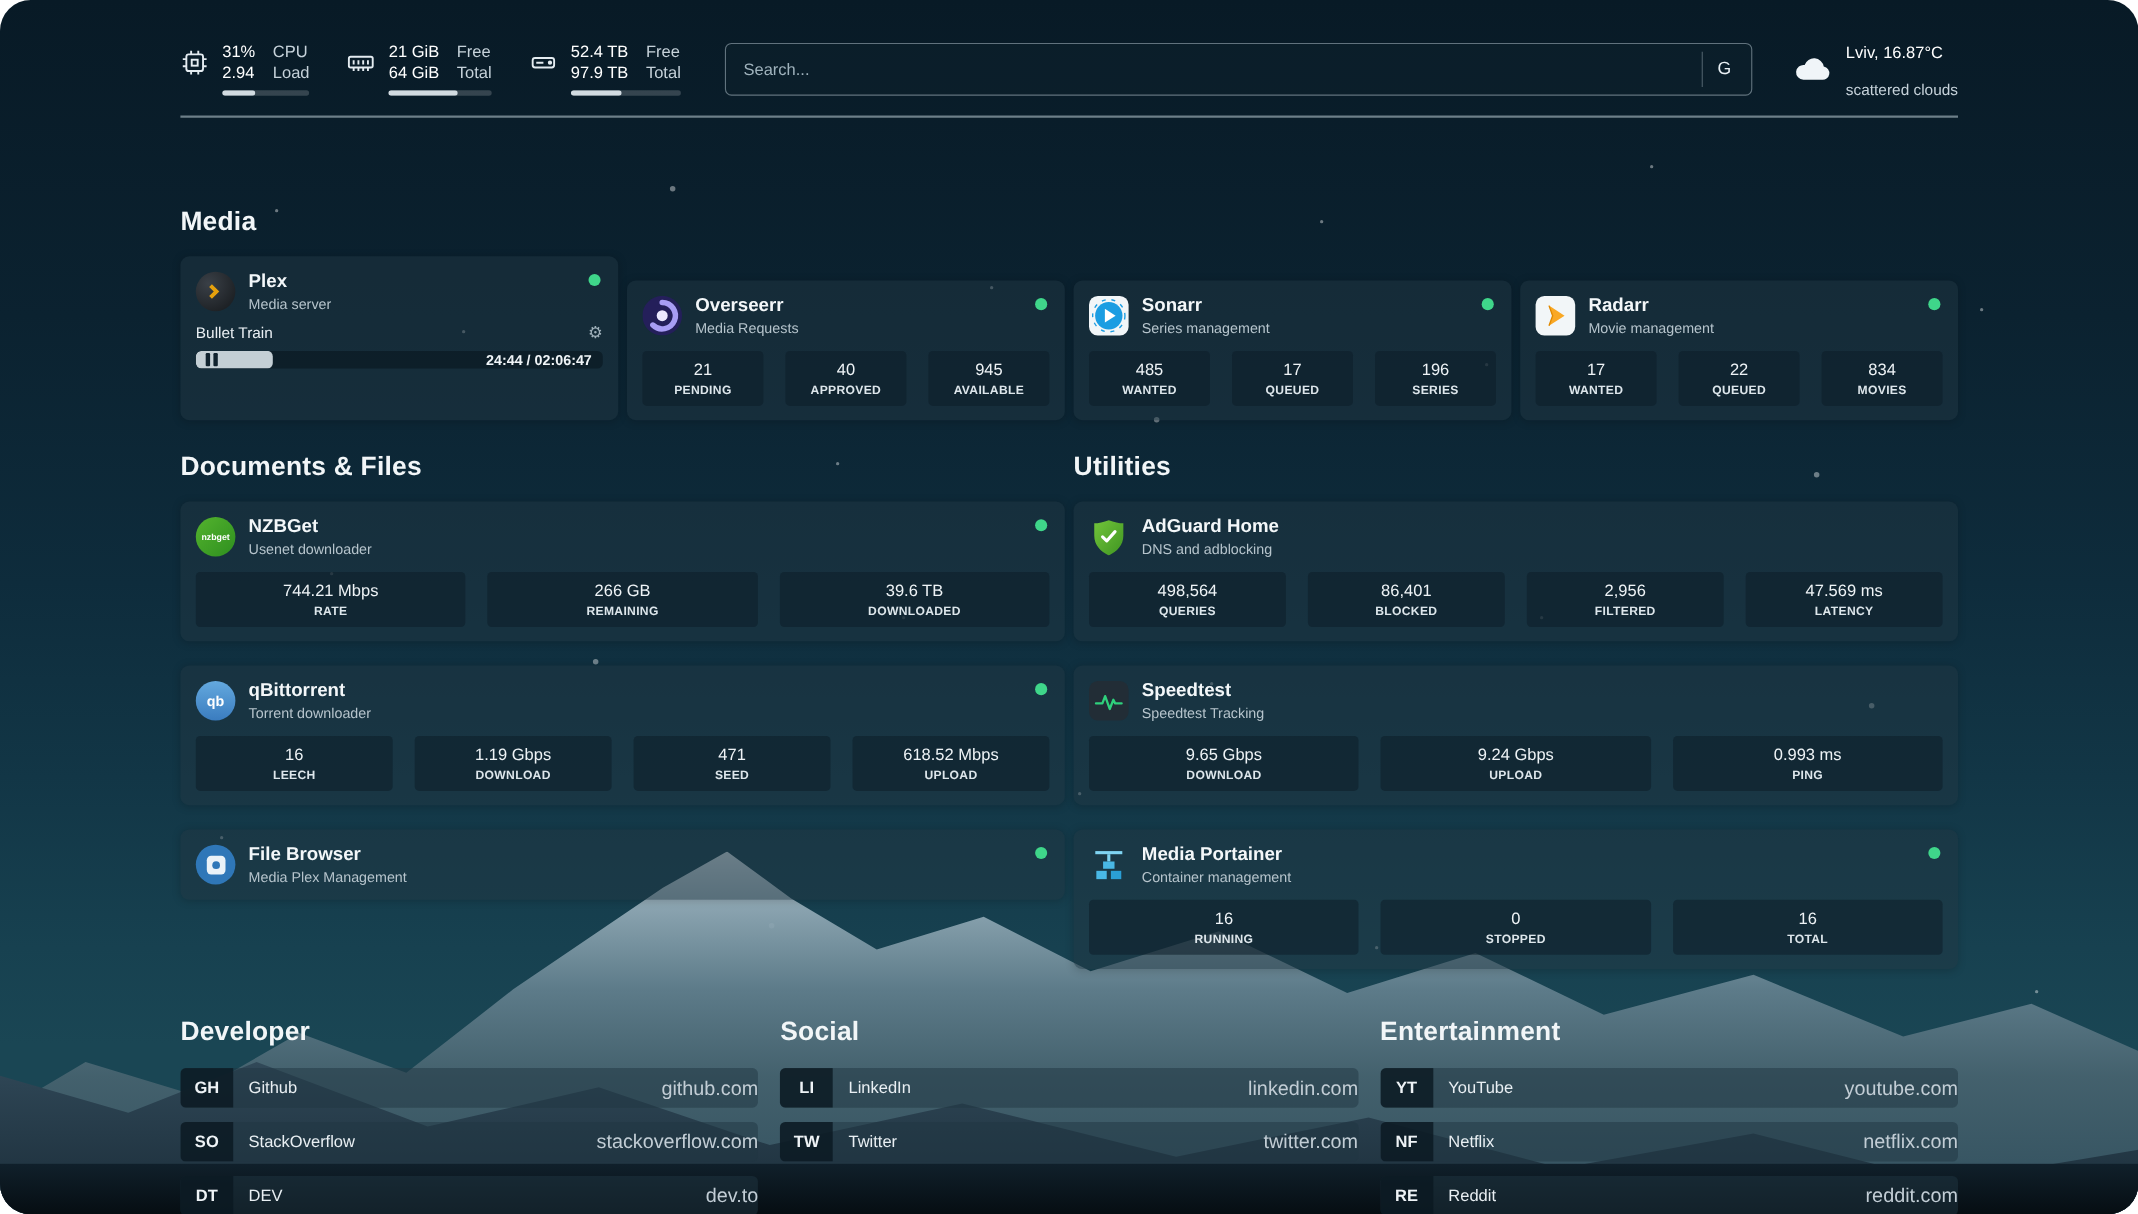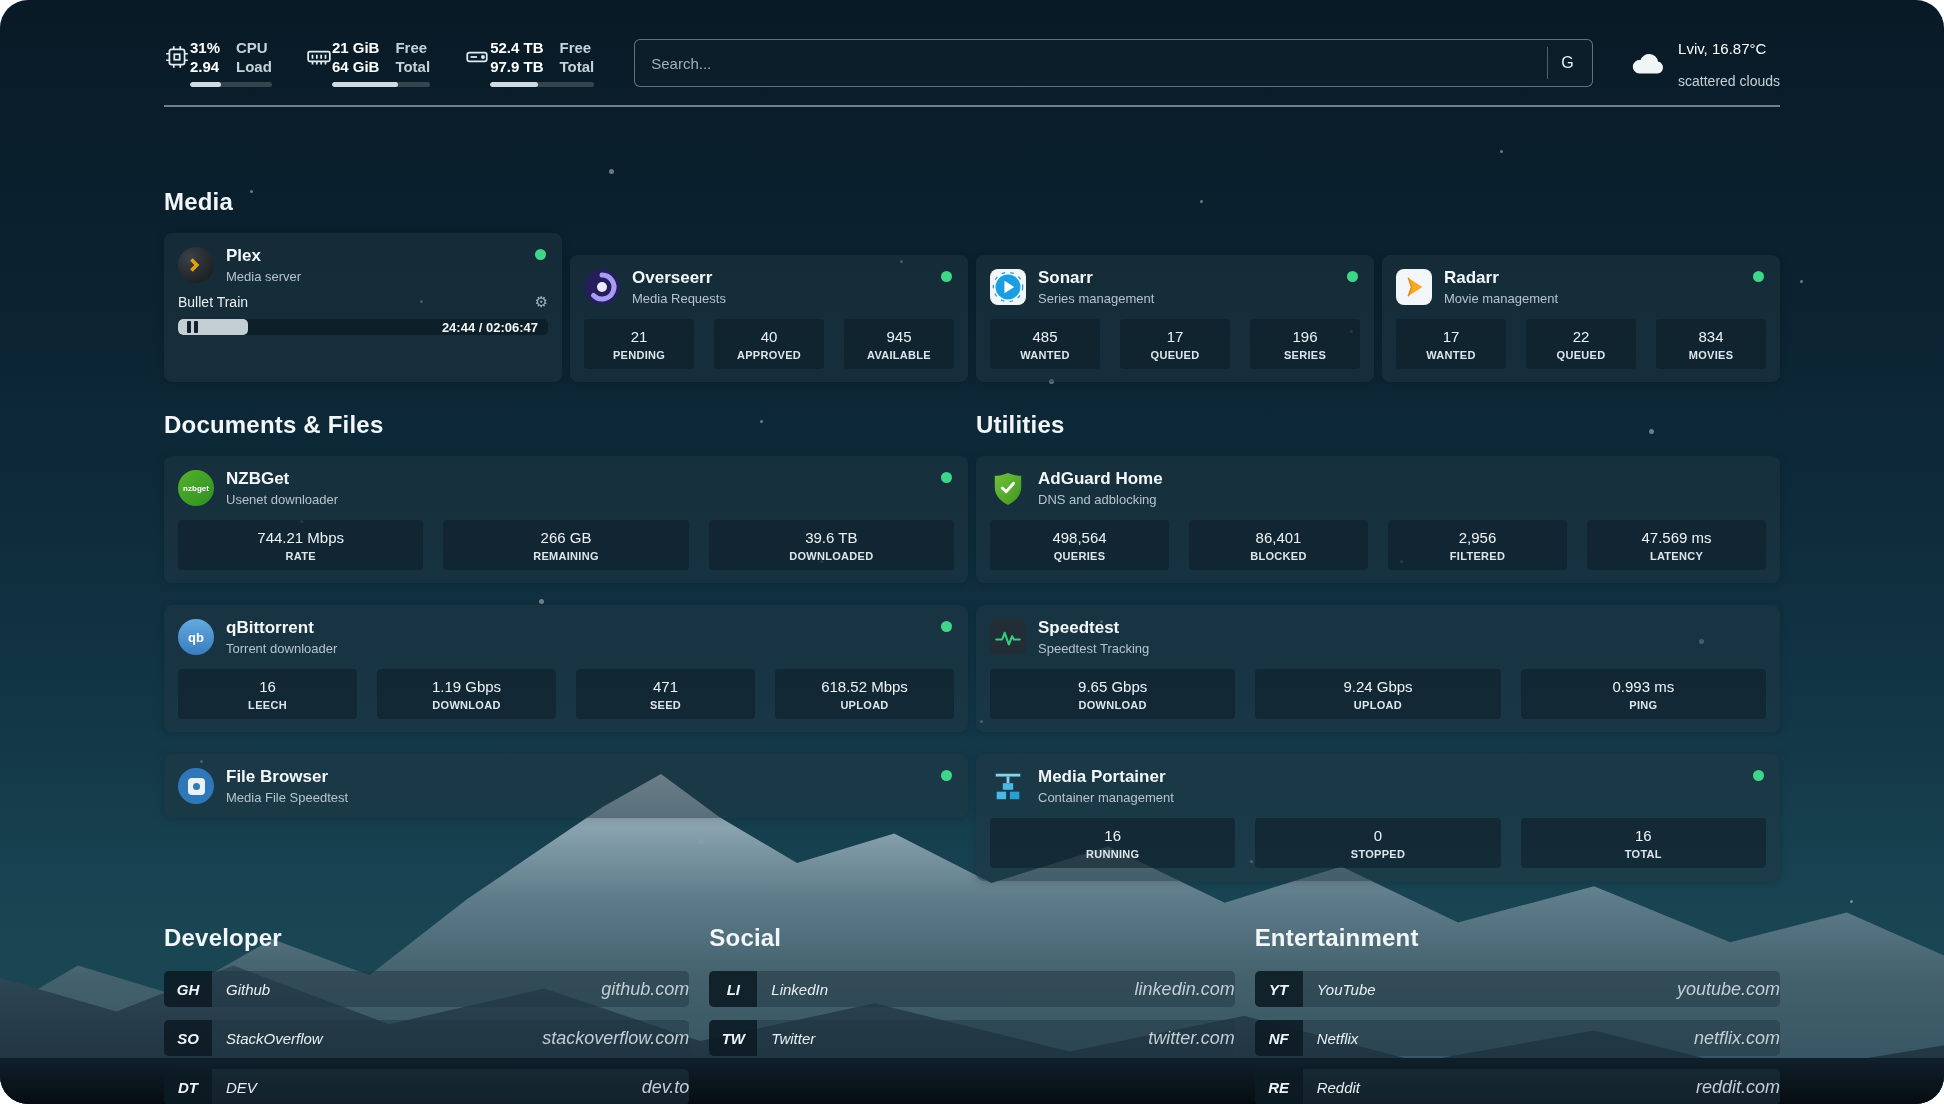--- a/index.html
+++ b/index.html
@@ -30,7 +30,7 @@
 
   
   .topbar { display:flex; align-items:flex-start; }
-  .res { display:flex; gap:0; margin-right:34px;font-weight:bold; }
+  .res { display:flex; gap:12px; margin-right:34px; }
   .res-icon { width:26px; height:26px; color:#e4ecf1; margin-top:6px; }
   .res-icon svg { width:26px; height:26px; }
   .res-grid { display:flex; gap:16px; font-size:15px; line-height:19px; }

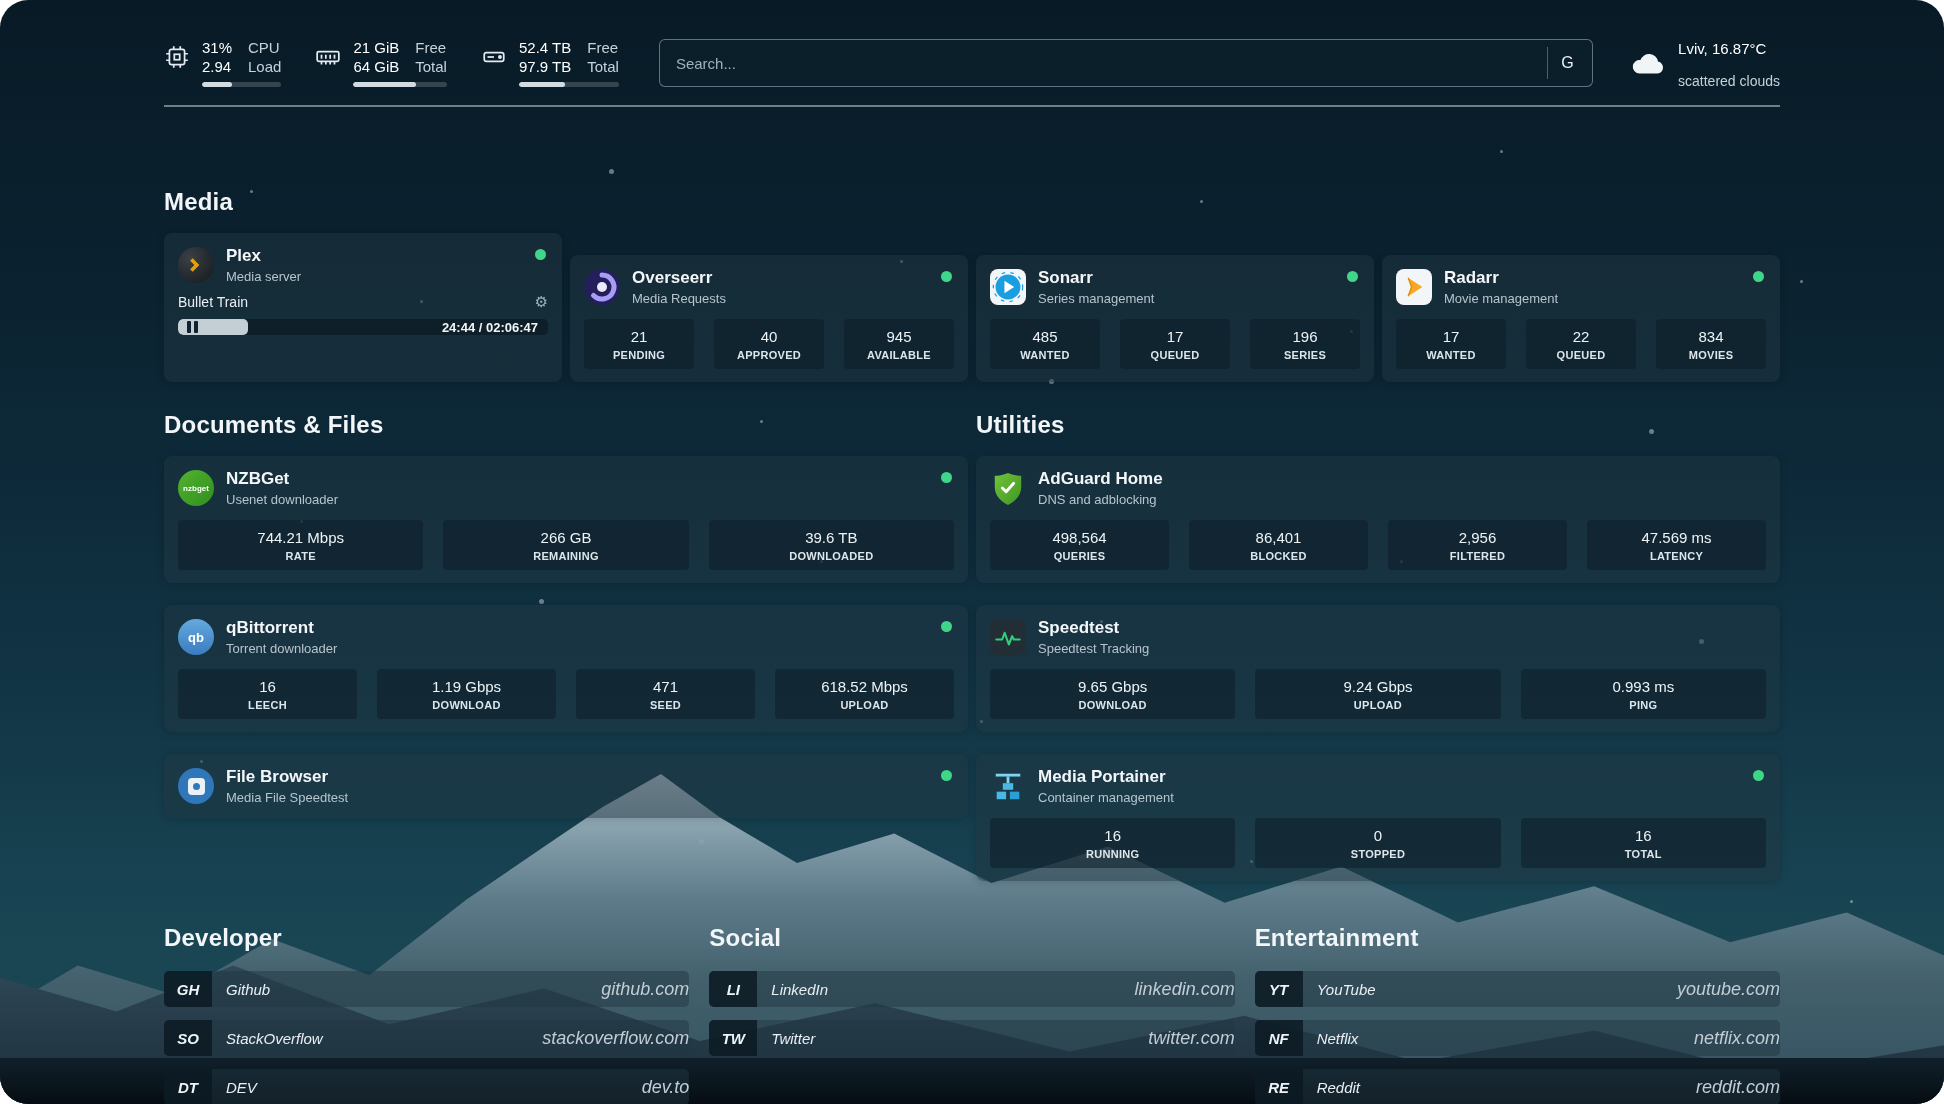--- a/index.html
+++ b/index.html
@@ -417,7 +417,7 @@
               </div>
             <div>
               <div class="card-title">File Browser</div>
-              <div class="card-desc">Media File Speedtest</div>
+              <div class="card-desc">Media Plex Management</div>
             </div>
           </div>
         </div>

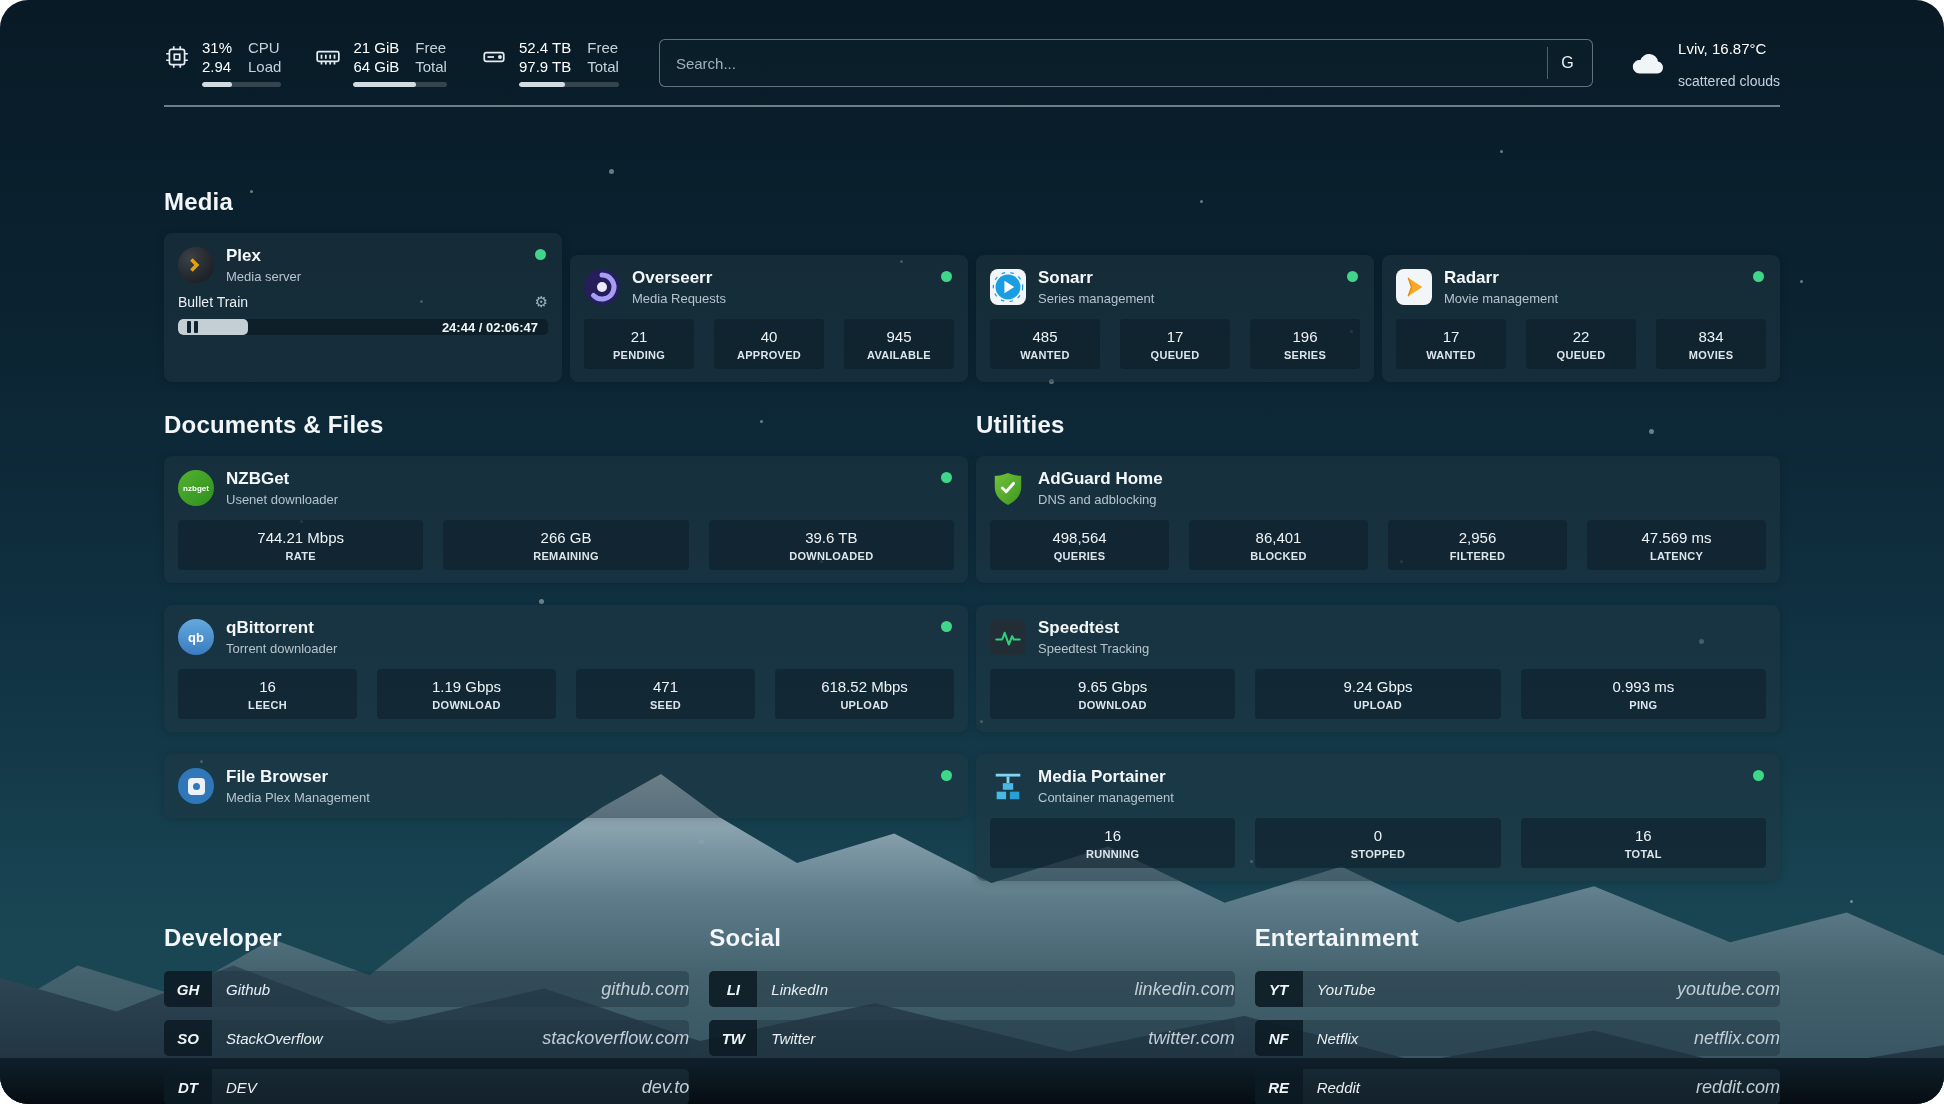--- a/index.html
+++ b/index.html
@@ -100,7 +100,7 @@
 
   
   .bookmarks { margin-top:42px; display:grid; grid-template-columns:repeat(3,1fr); gap:20px; }
-  .bm-list { margin-top:18px;font-style:italic; }
+  .bm-list { margin-top:18px; }
   .bm-row { display:flex; align-items:stretch; height:36px; border-radius:5px; overflow:hidden; margin-bottom:13px;
     background:rgba(31,54,66,.5); cursor:pointer; }
   .bm-abbr { width:48px; background:rgba(10,24,33,.8); color:#eef3f6; font-size:15px; font-weight:700;

